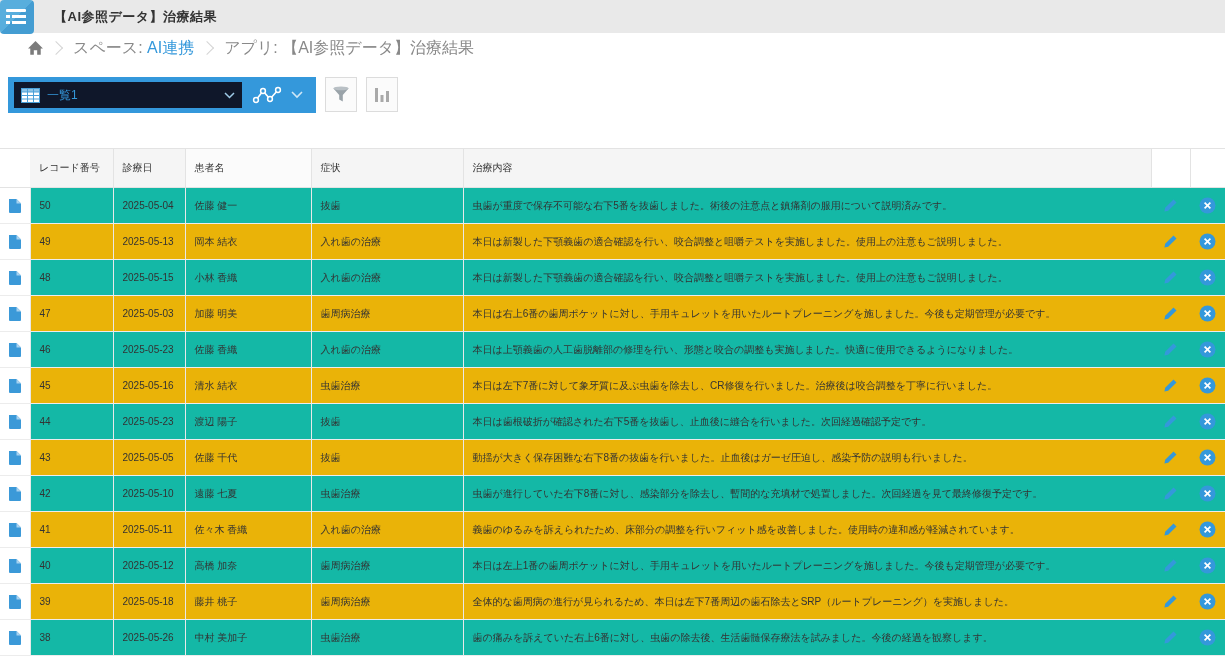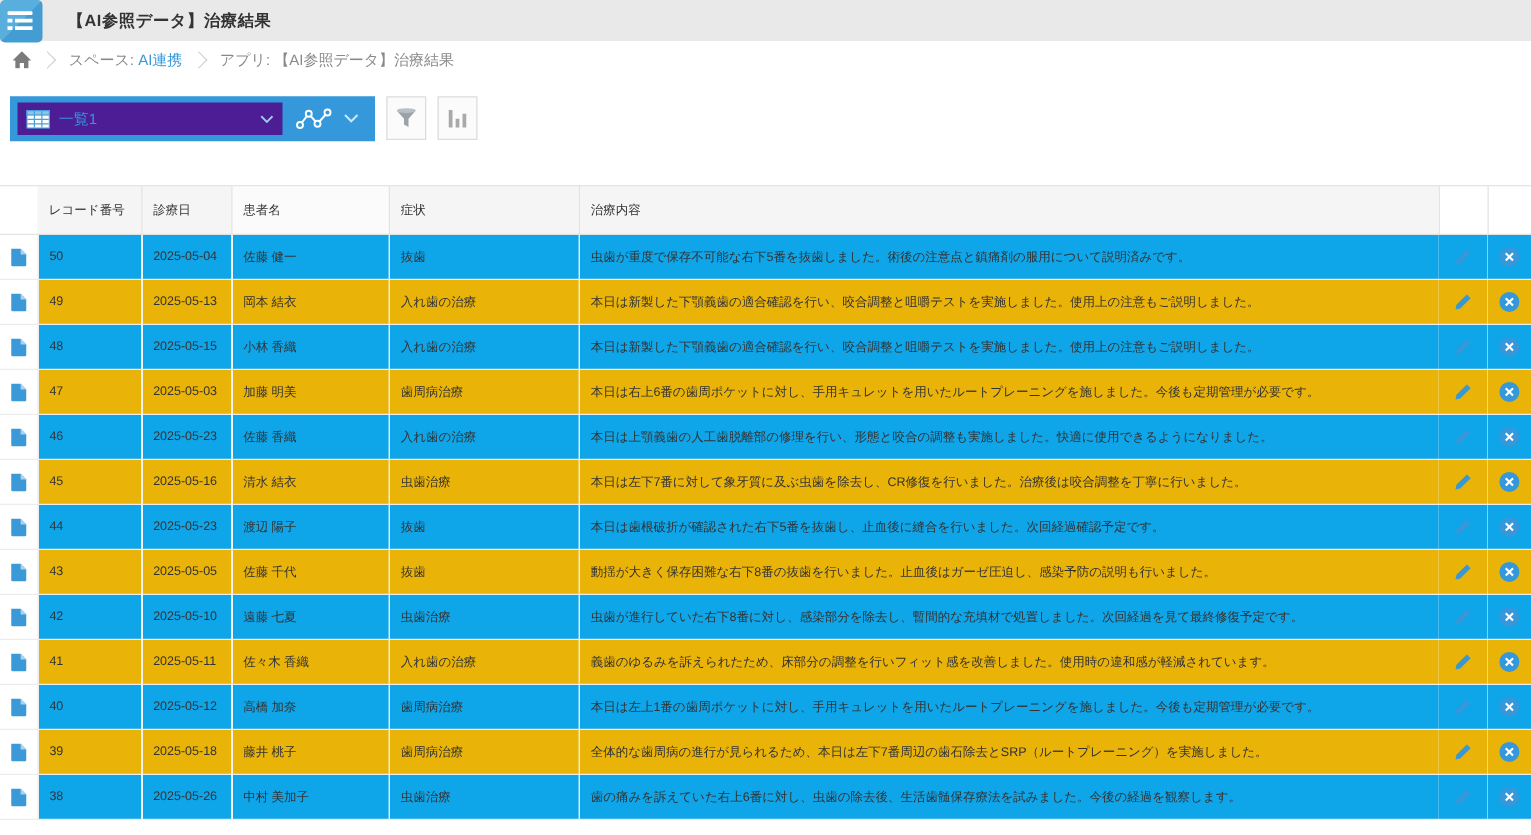--- a/index.html
+++ b/index.html
@@ -23,7 +23,7 @@
   .page-title { font-size:13px; font-weight:bold; color:#333; margin-left:20px; letter-spacing:.5px; }
 
   
-  .breadcrumb { height:30px; background:#fff; display:flex; align-items:center; padding-left:10px; font-size:12px; color:#898989; }
+  .breadcrumb { height:30px; background:#fff; display:flex; align-items:center; padding-left:28px; font-size:16px; color:#898989; }
   .crumb-sep { width:10px; height:10px; border-top:1px solid #d4d4d4; border-right:1px solid #d4d4d4; transform:rotate(45deg); margin:0 12px 0 8px; flex:none; }
   .crumb-link { color:#3498db; cursor:pointer; }
   .home svg { display:block; }

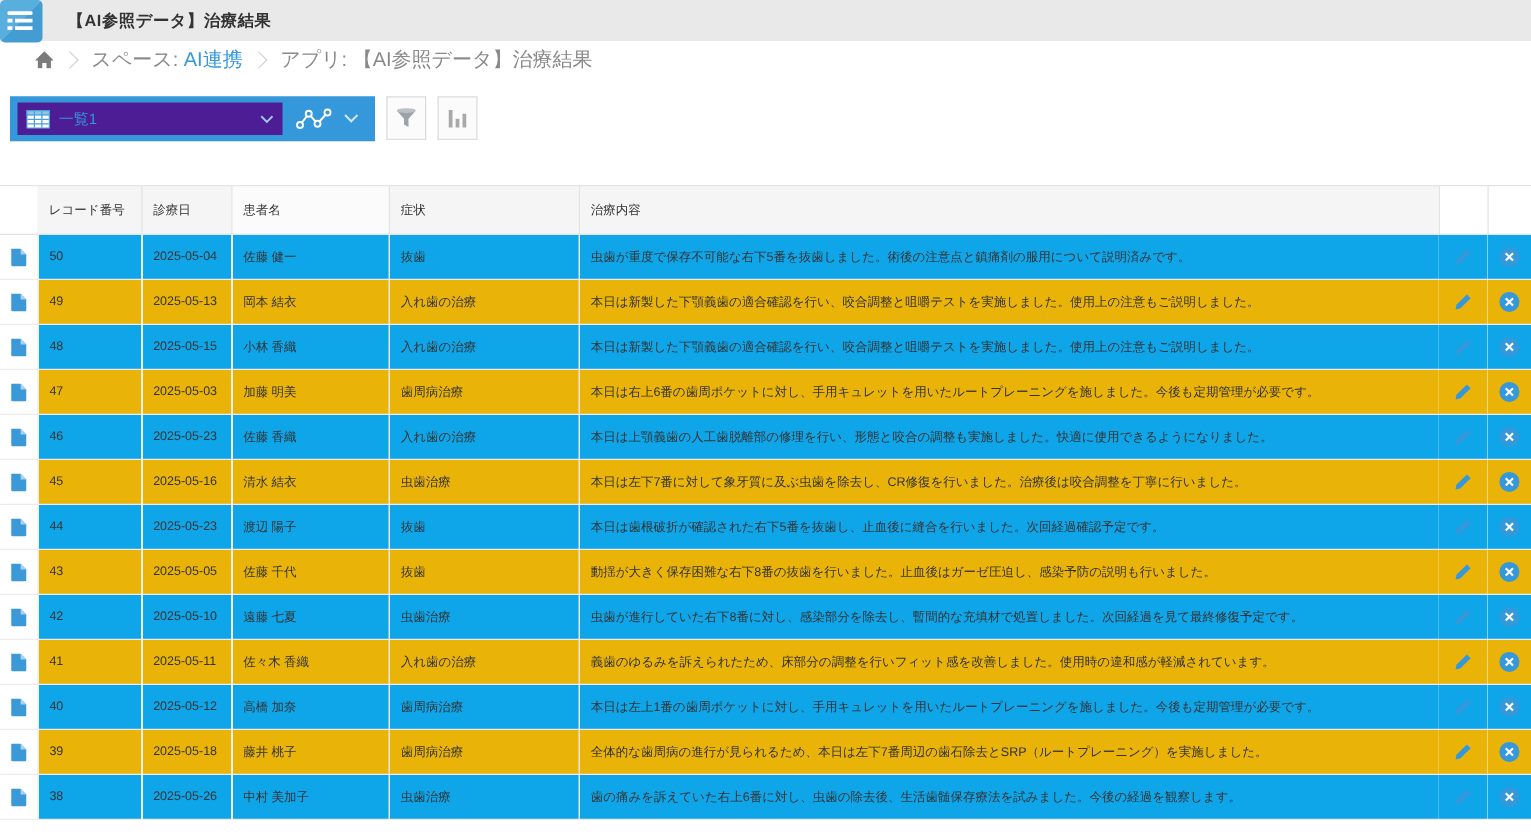--- a/index.html
+++ b/index.html
@@ -32,7 +32,7 @@
   .toolbar { margin:14px 0 0 8px; display:flex; align-items:stretch; height:36px; }
   .view-group { background:#3498db; display:flex; align-items:center; padding:0 4px 0 6px; }
   .view-select {
-    background:#4c1d95; height:26px; width:212px; display:flex; align-items:center;
+    background:#0f172a; height:26px; width:228px; display:flex; align-items:center;
     padding:0 7px; gap:7px; font-size:12px; color:#3498db; cursor:pointer;
   }
   .view-select .lbl { flex:1; }

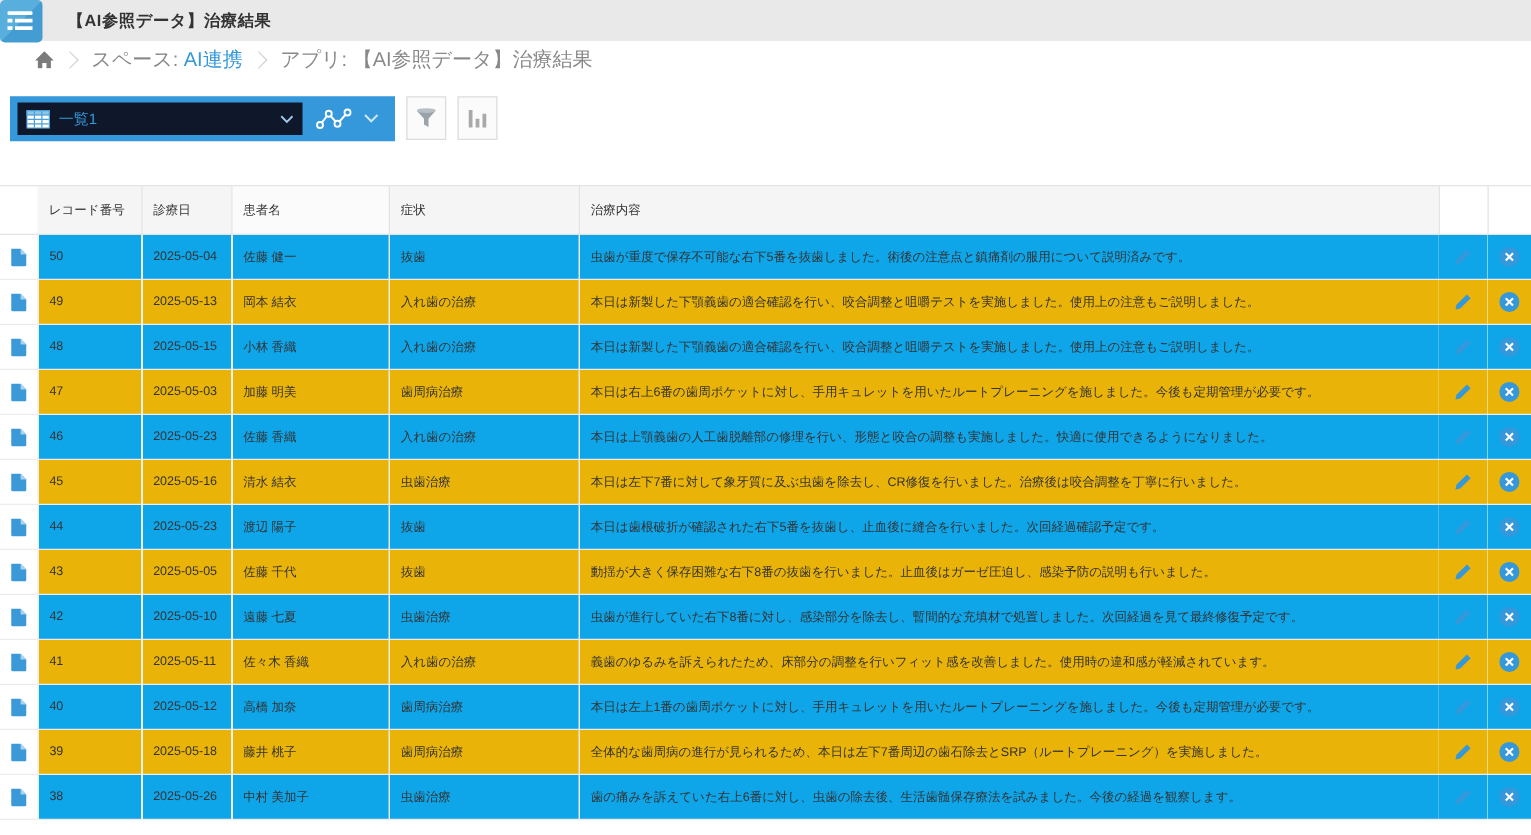--- a/index.html
+++ b/index.html
@@ -56,7 +56,7 @@
   thead th.h-edit { background:#fff; border-left:1px solid #e3e3e3; border-right:1px solid #e3e3e3; }
   thead th.h-del  { background:#fff; }
   tbody td { height:36px; padding:0 9px; border-bottom:1px solid #ececec; white-space:nowrap; overflow:hidden; color:#333; }
-  tbody tr.odd td { background:#0ea5e9; }
+  tbody tr.odd td { background:#14b8a6; }
   tbody tr.even td { background:#eab308; }
   tbody td.c-icon { background:#fff !important; border-right:1px solid #e9e9e9; text-align:center; padding:0; }
   tbody td.c-num, tbody td.c-date, tbody td.c-name, tbody td.c-symptom { border-right:1px solid #e9e9e9; }

